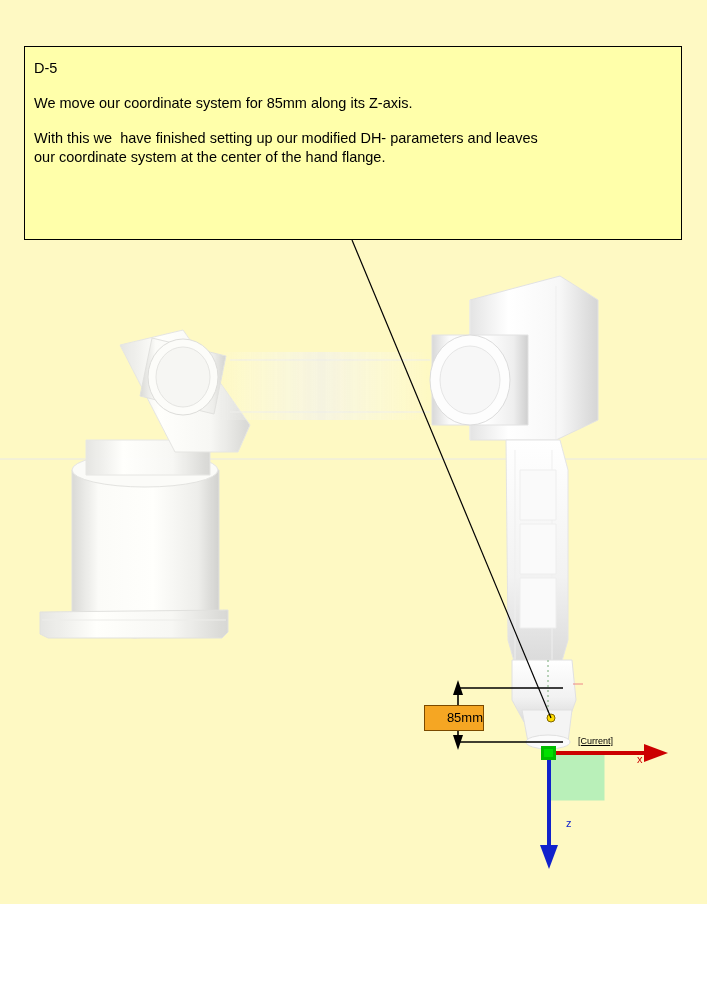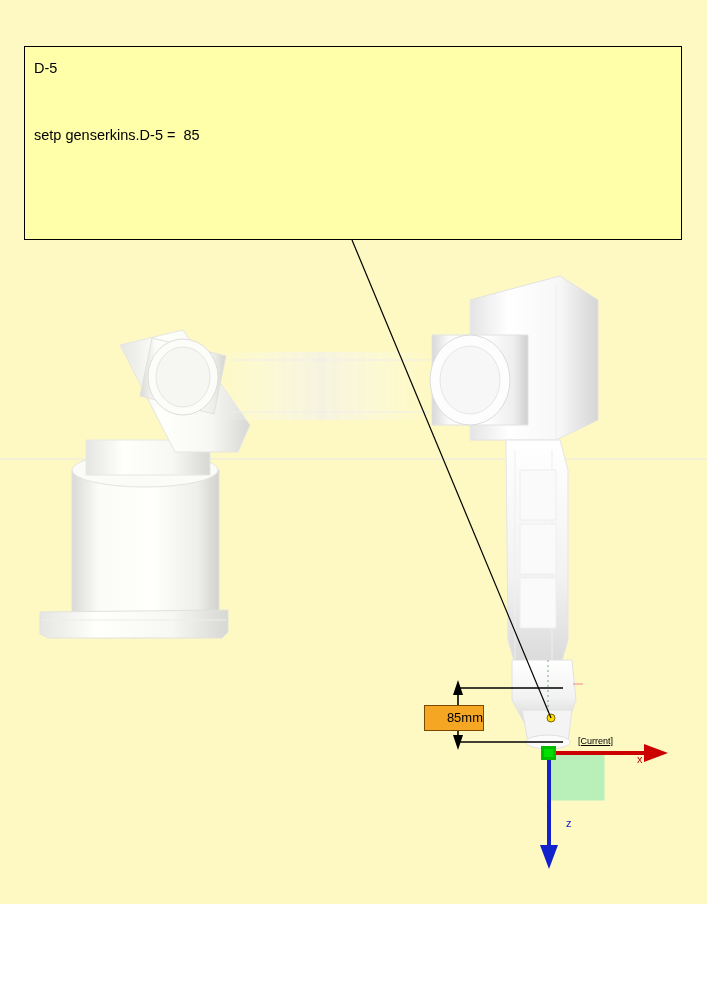--- a/index.html
+++ b/index.html
@@ -214,6 +214,7 @@
   <div id="note">
     <div class="line">D-5</div>
     <div class="gap"></div>
+    <div class="line">We move our coordinate system for 85mm along its Z-axis.</div>
     <div class="gap"></div>
     <div class="gap"></div>
     <div class="line">setp genserkins.D-5 =  85</div>

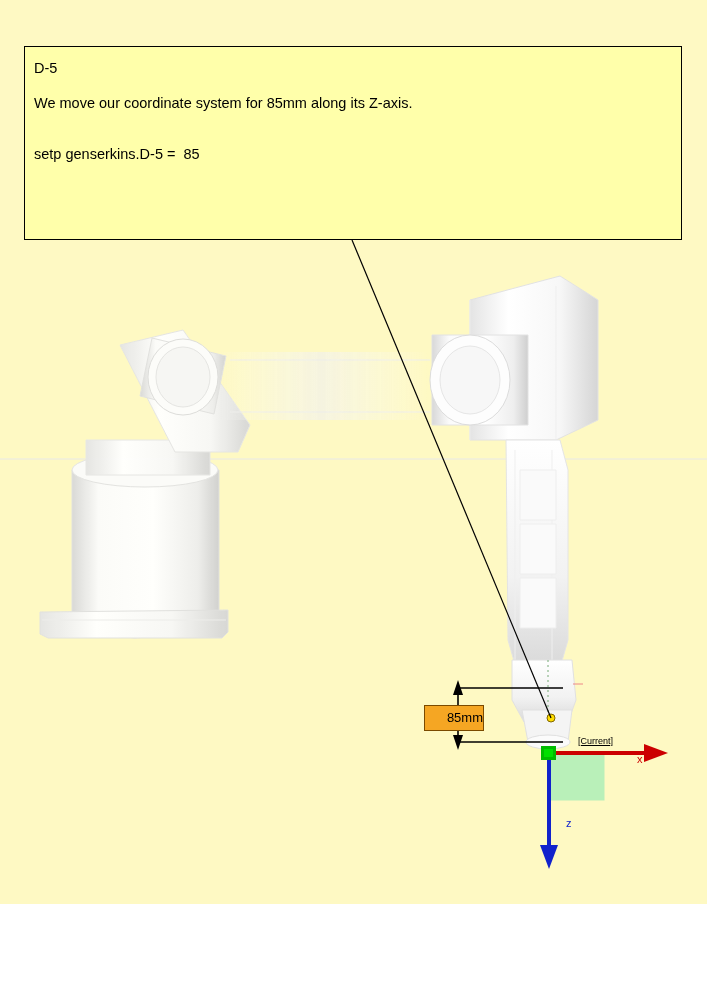--- a/index.html
+++ b/index.html
@@ -216,6 +216,7 @@
     <div class="gap"></div>
     <div class="line">We move our coordinate system for 85mm along its Z-axis.</div>
     <div class="gap"></div>
+    <div class="line">With this we  have finished setting up our modified DH- parameters and leaves</div>
     <div class="gap"></div>
     <div class="line">setp genserkins.D-5 =  85</div>
   </div>

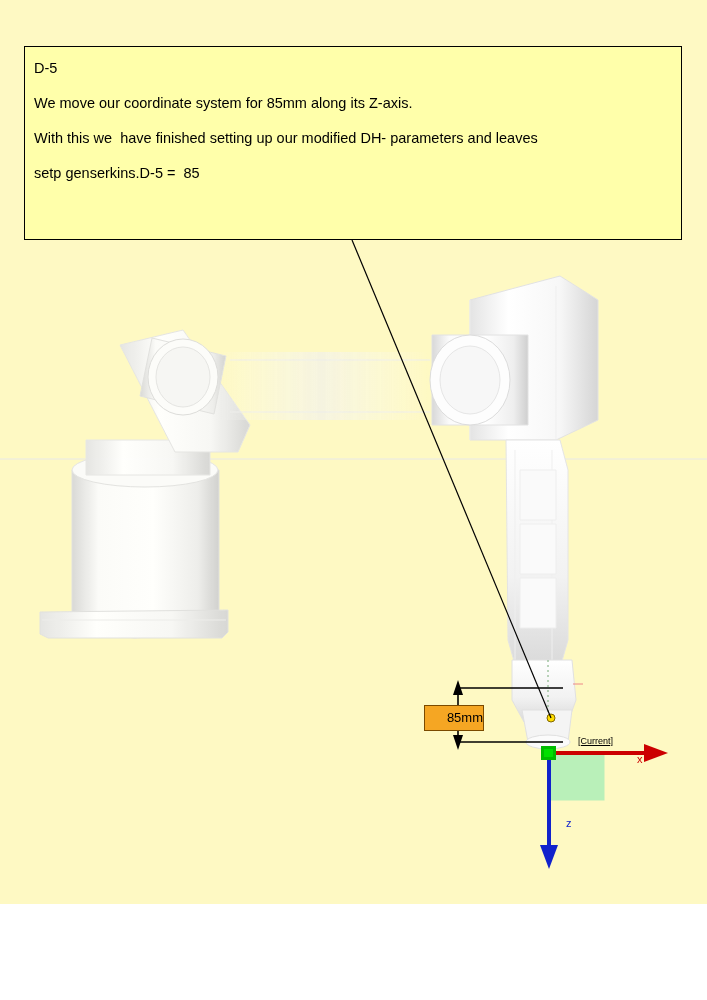--- a/index.html
+++ b/index.html
@@ -217,6 +217,7 @@
     <div class="line">We move our coordinate system for 85mm along its Z-axis.</div>
     <div class="gap"></div>
     <div class="line">With this we  have finished setting up our modified DH- parameters and leaves</div>
+    <div class="line">our coordinate system at the center of the hand flange.</div>
     <div class="gap"></div>
     <div class="line">setp genserkins.D-5 =  85</div>
   </div>

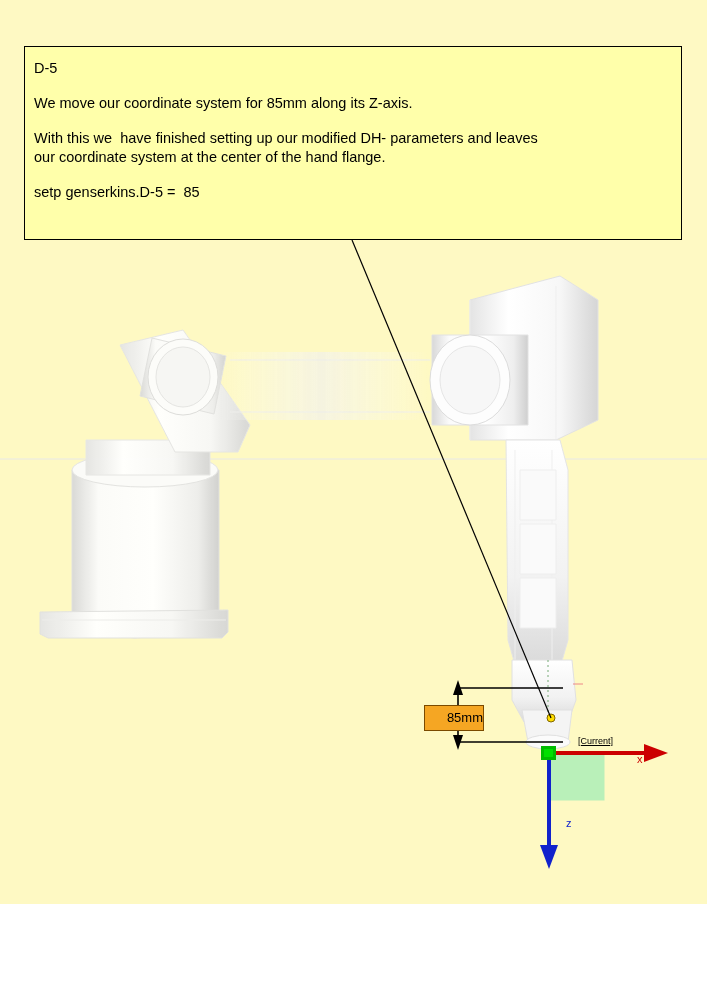--- a/index.html
+++ b/index.html
@@ -219,7 +219,6 @@
     <div class="line">With this we  have finished setting up our modified DH- parameters and leaves</div>
     <div class="line">our coordinate system at the center of the hand flange.</div>
     <div class="gap"></div>
-    <div class="line">setp genserkins.D-5 =  85</div>
   </div>
 
   <div id="dim-label">85mm</div>

